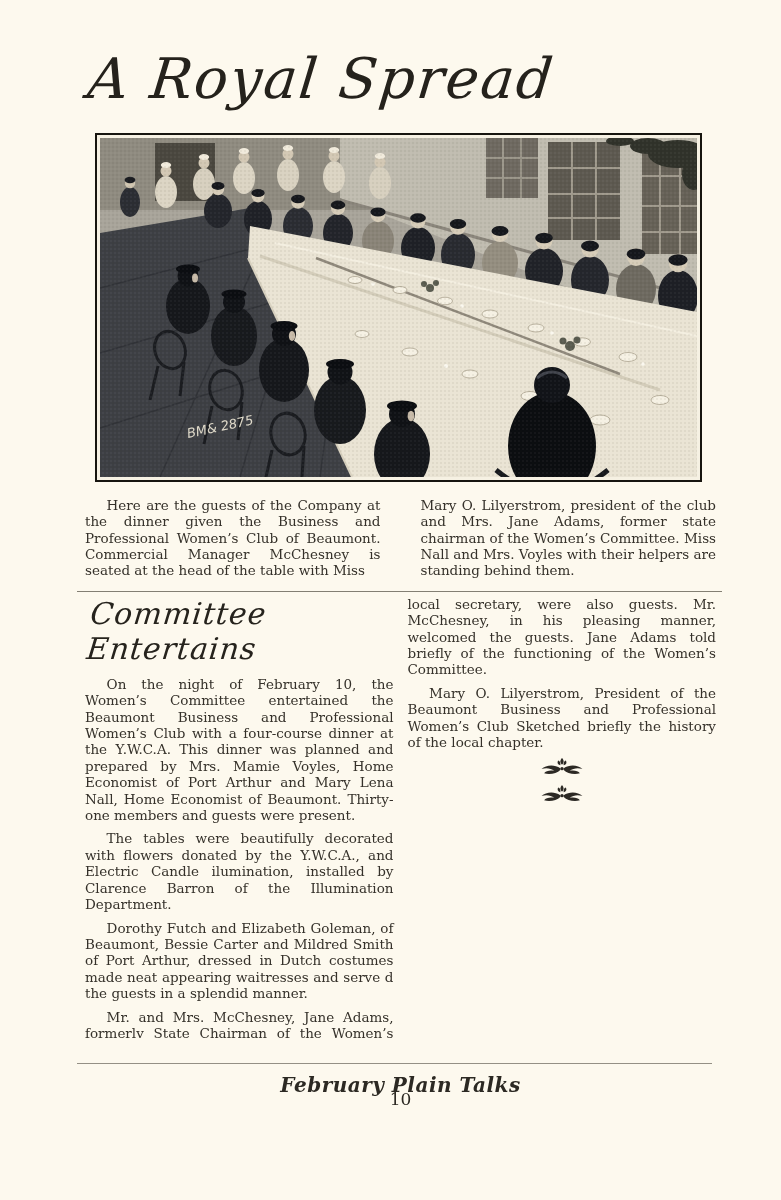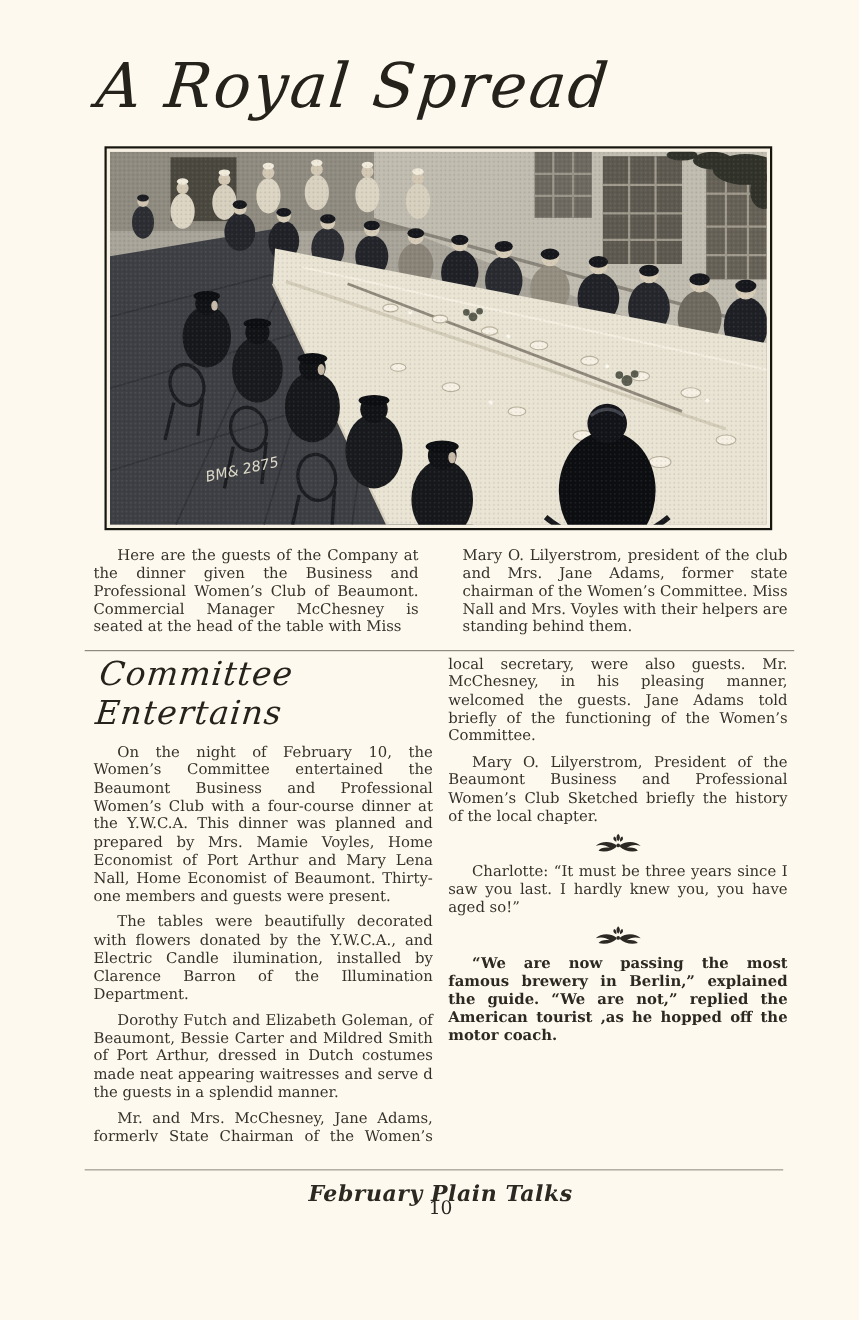--- a/index.html
+++ b/index.html
@@ -331,7 +331,6 @@
         </svg>
       </div>
 
-      <p class="indent">Charlotte: “It must be three years since I saw you last. I hardly knew you, you have aged so!”</p>
 
       <div class="ornament">
         <svg viewBox="0 0 54 22" width="46" height="19" xmlns="http://www.w3.org/2000/svg">

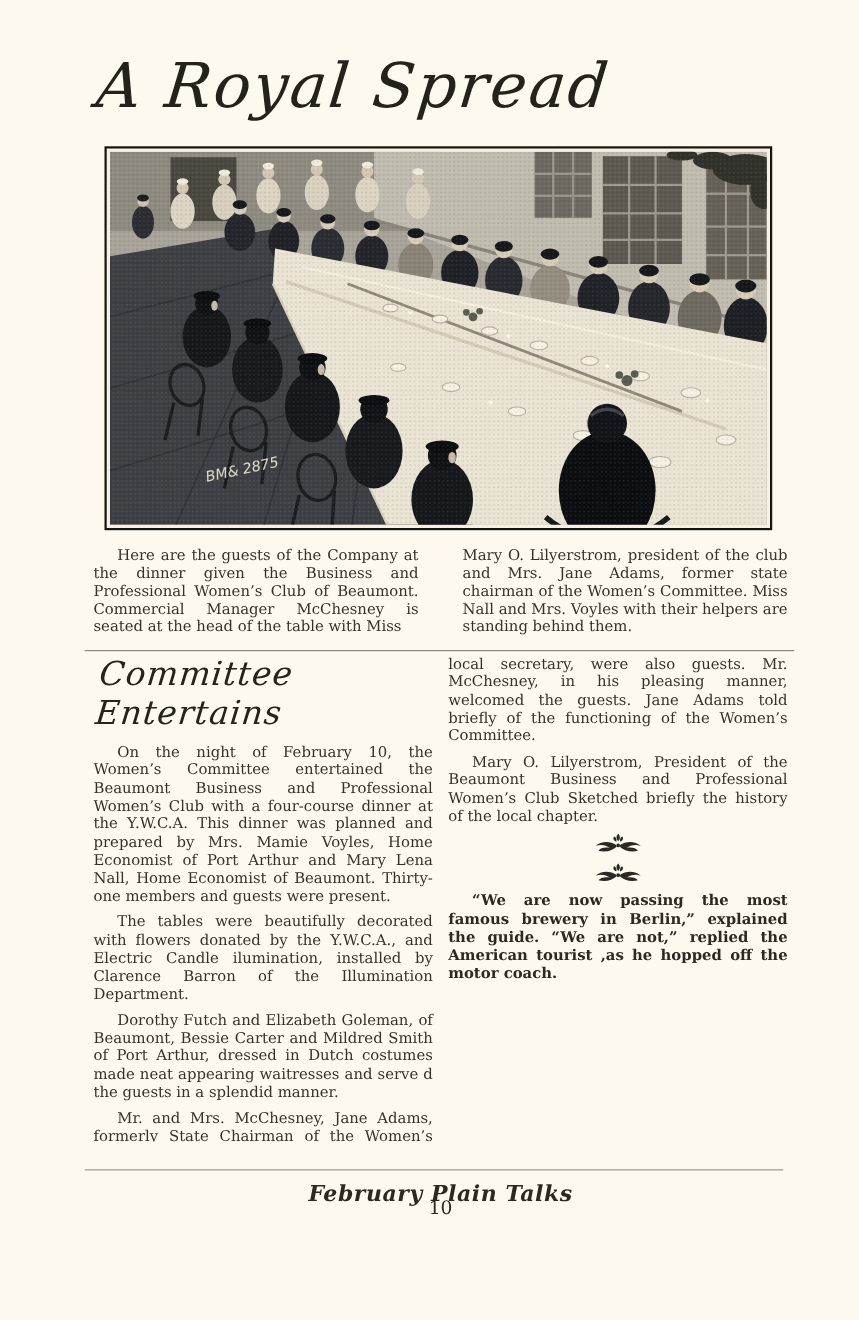--- a/index.html
+++ b/index.html
@@ -345,7 +345,6 @@
         </svg>
       </div>
 
-      <p class="indent bold">“We are now passing the most famous brewery in Berlin,” explained the guide. “We are not,” replied the American tourist ,as he hopped off the motor coach.</p>
     </div>
   </section>
 

